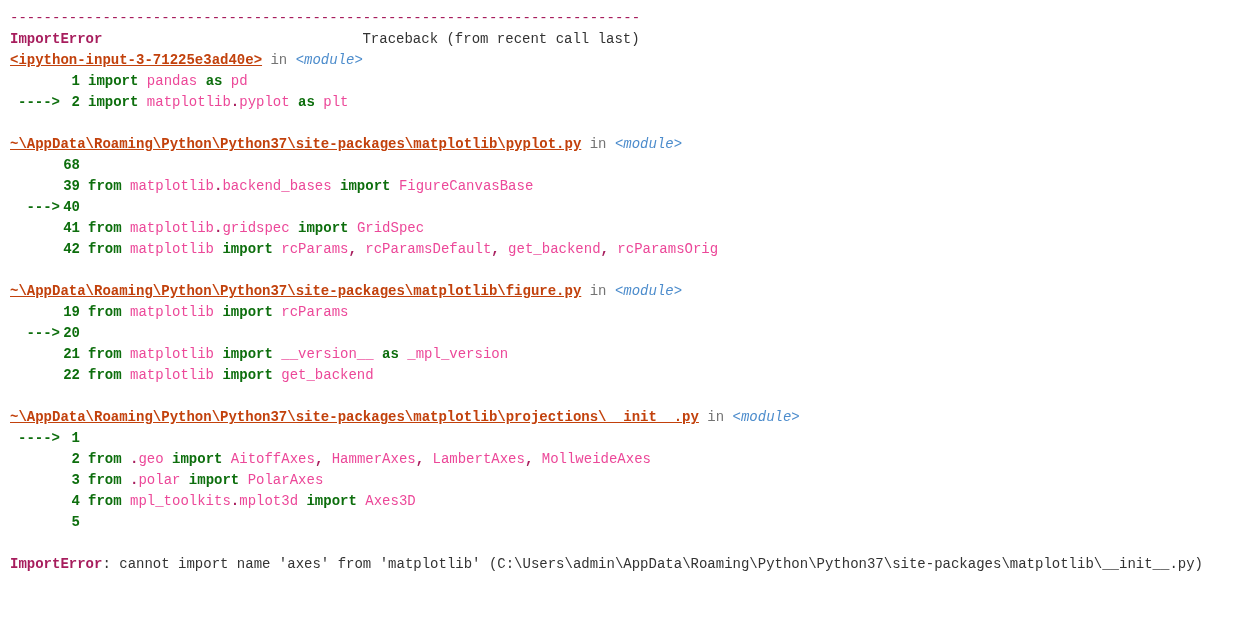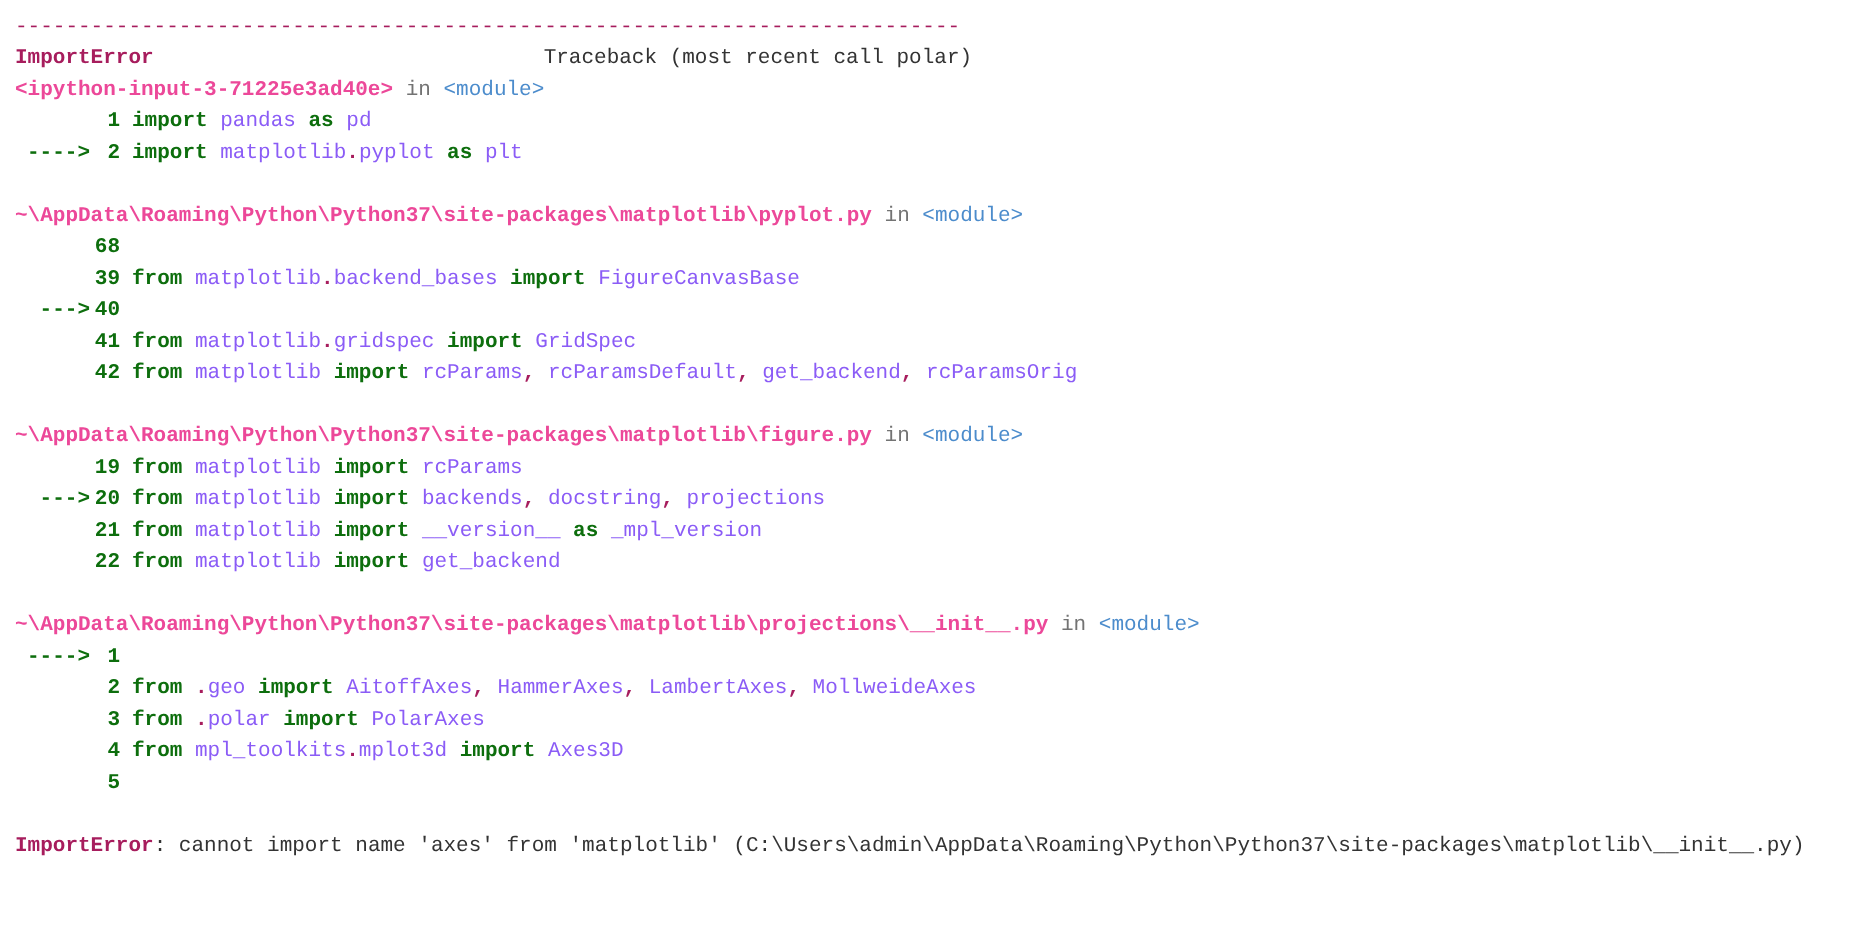--- a/index.html
+++ b/index.html
@@ -40,7 +40,7 @@
 
   <div class="header-row">
     <span class="err-name">ImportError</span>
-    <span class="header-right traceback">Traceback (most recent call polar)</span>
+    <span class="header-right traceback">Traceback (from recent call last)</span>
   </div>
 
   <div id="frames">

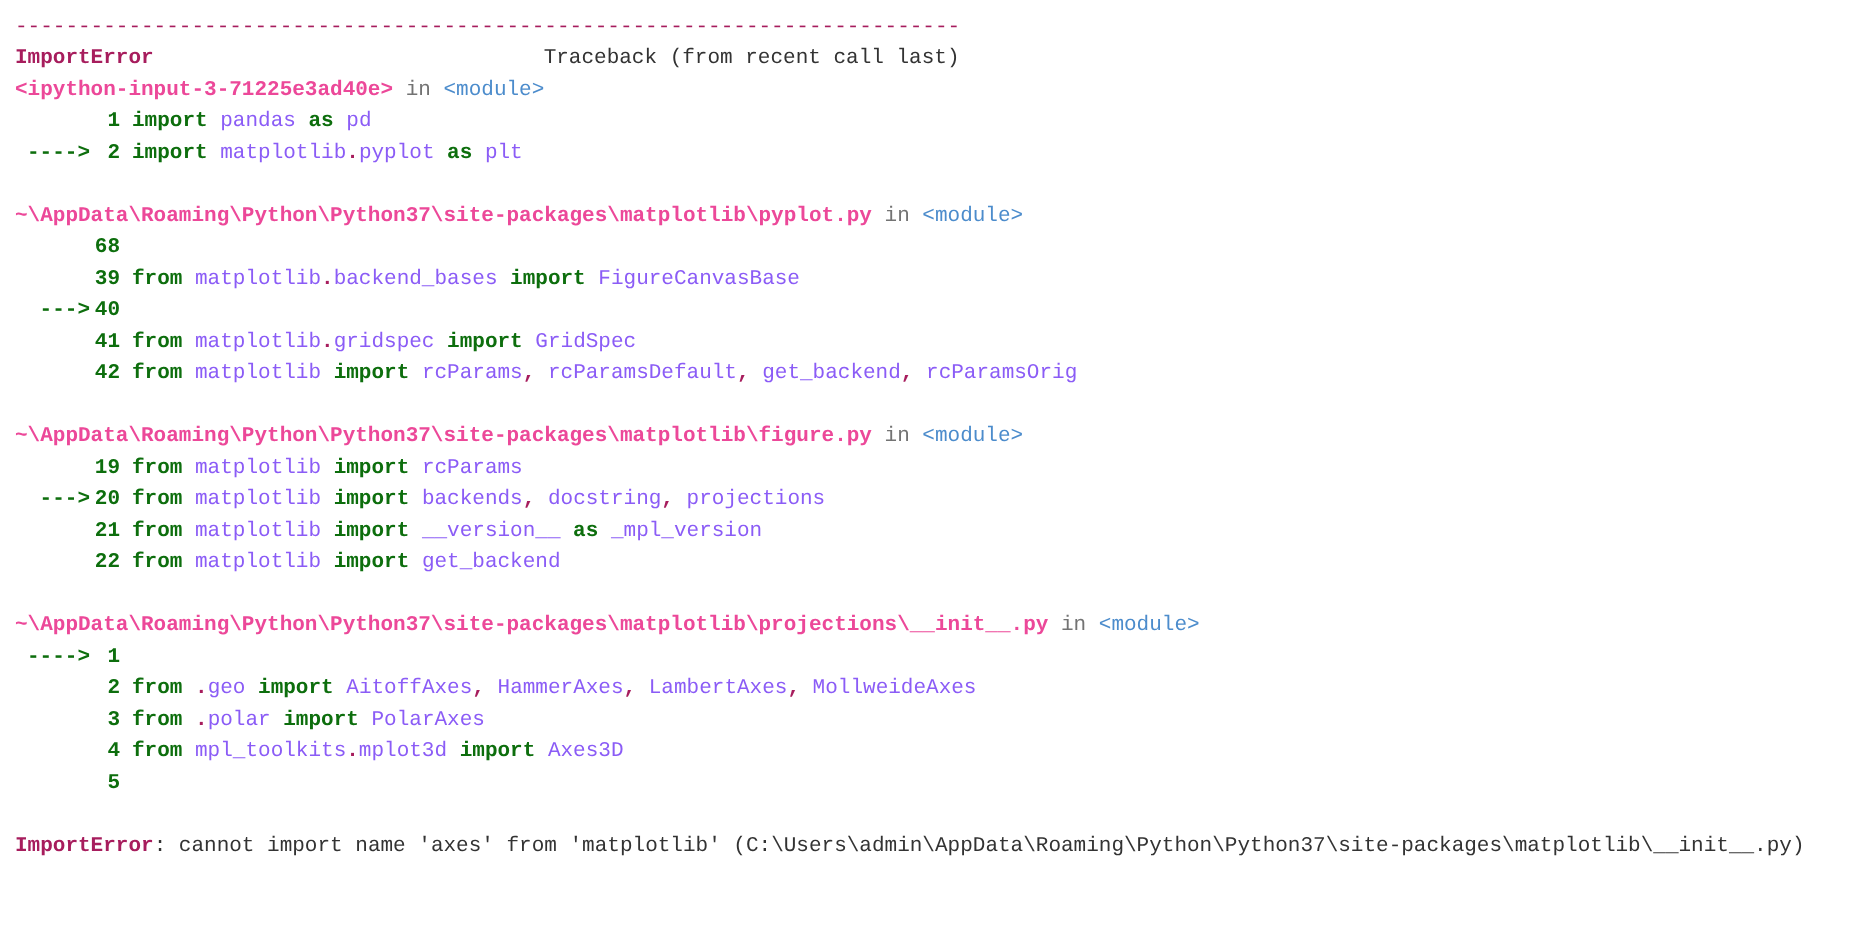--- a/index.html
+++ b/index.html
@@ -15,7 +15,7 @@
     .dashes { color: #a71d5d; letter-spacing: 0; }
     .err-name { color: #a71d5d; font-weight: bold; }
     .traceback { color: #333; }
-    .path { color: #ec4899; font-weight: bold; }
+    .path { color: #c2410c; font-weight: bold; text-decoration: underline; }
     .inmod { color: #737373; }
     .module-tag { color: #4c8ccc; }
     .line { display: flex; }

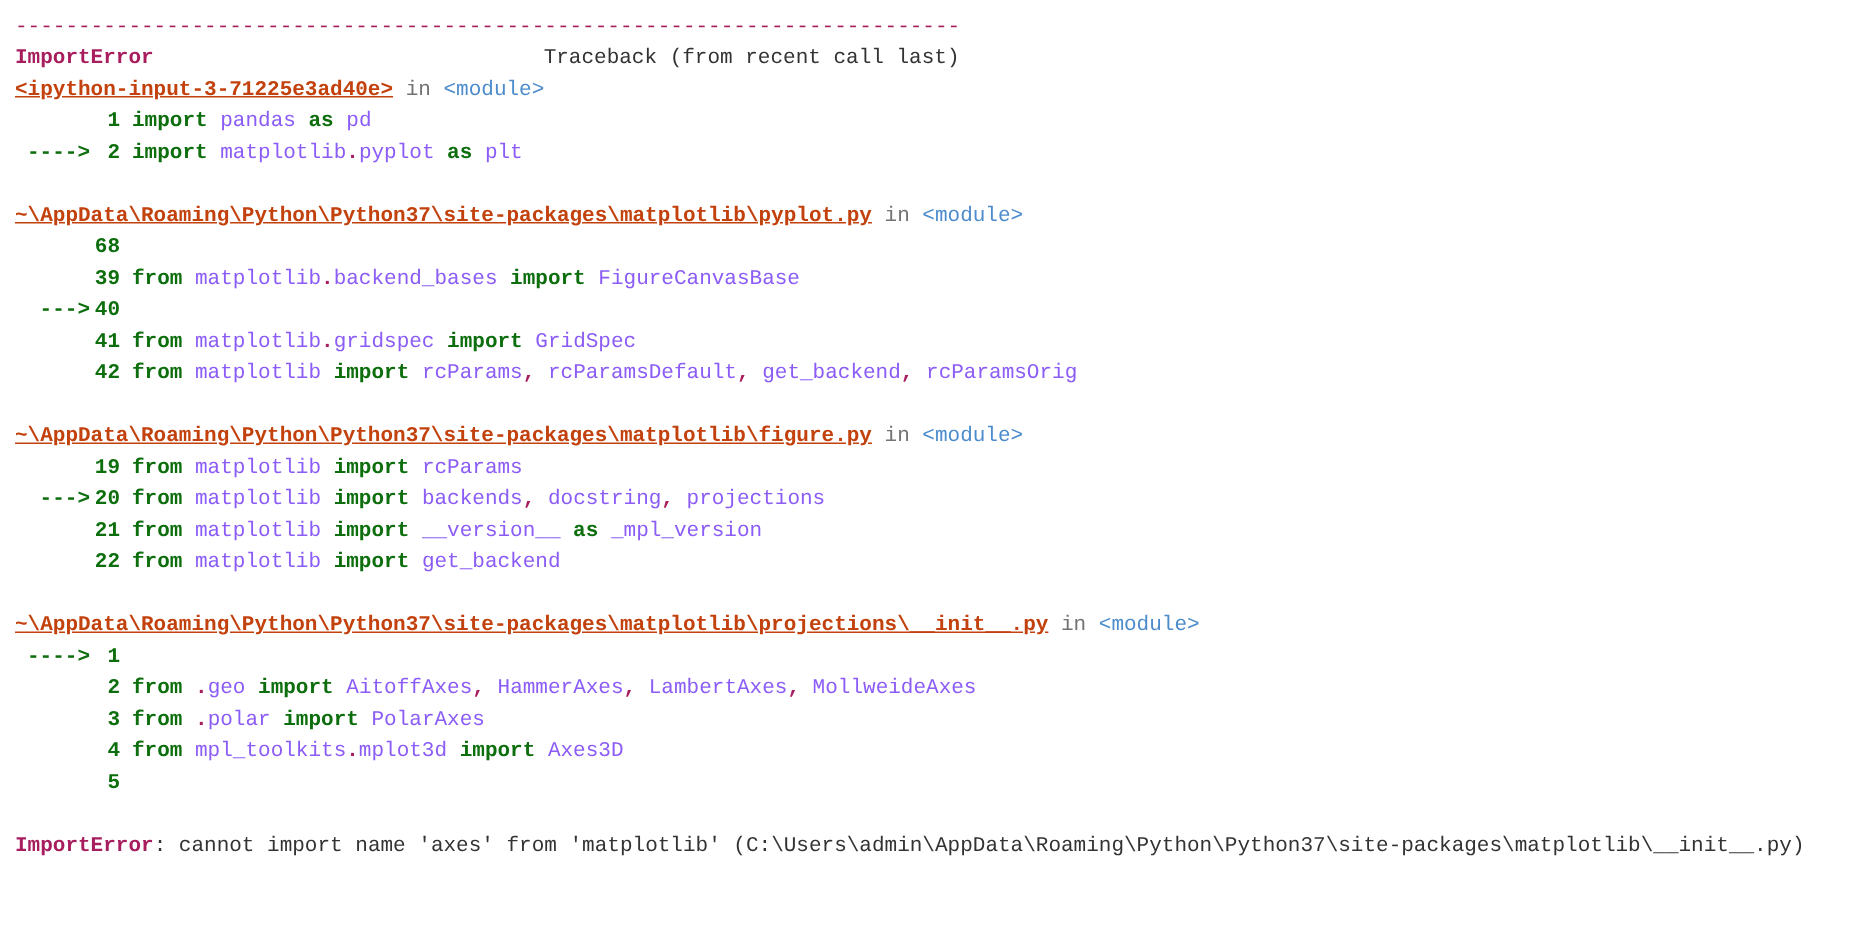--- a/index.html
+++ b/index.html
@@ -17,7 +17,7 @@
     .traceback { color: #333; }
     .path { color: #c2410c; font-weight: bold; text-decoration: underline; }
     .inmod { color: #737373; }
-    .module-tag { color: #4c8ccc; }
+    .module-tag { color: #4c8ccc; font-style: italic; }
     .line { display: flex; }
     .arrow { color: #0d6e0d; font-weight: bold; min-width: 50px; text-align: right; padding-right: 0; }
     .lineno { color: #0d6e0d; font-weight: bold; min-width: 28px; text-align: right; padding-right: 8px; }

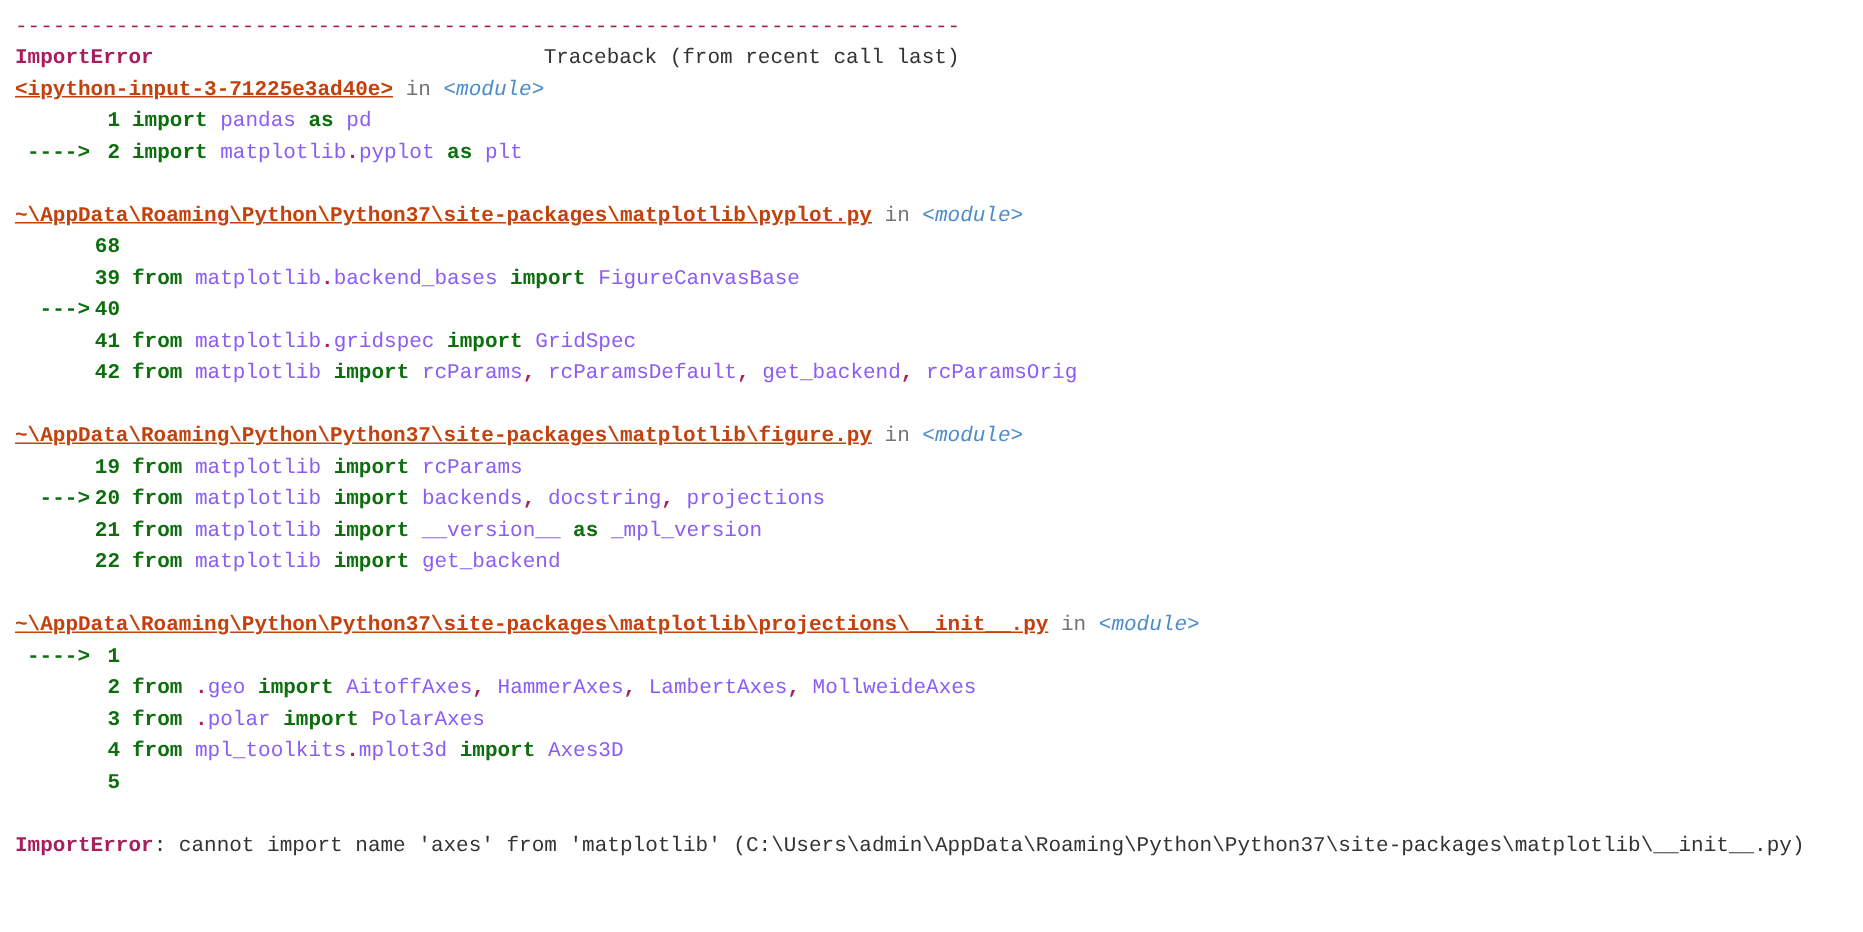--- a/index.html
+++ b/index.html
@@ -23,7 +23,7 @@
     .lineno { color: #0d6e0d; font-weight: bold; min-width: 28px; text-align: right; padding-right: 8px; }
     .kw { color: #0d6e0d; font-weight: bold; }
     .op { color: #a71d5d; font-weight: bold; }
-    .name { color: #8b5cf6; text-align: center; }
+    .name { color: #ec4899; text-align: center; }
     .err-final { color: #a71d5d; font-weight: bold; }
     .err-msg { color: #333; }
     .blank { height: 21px; }

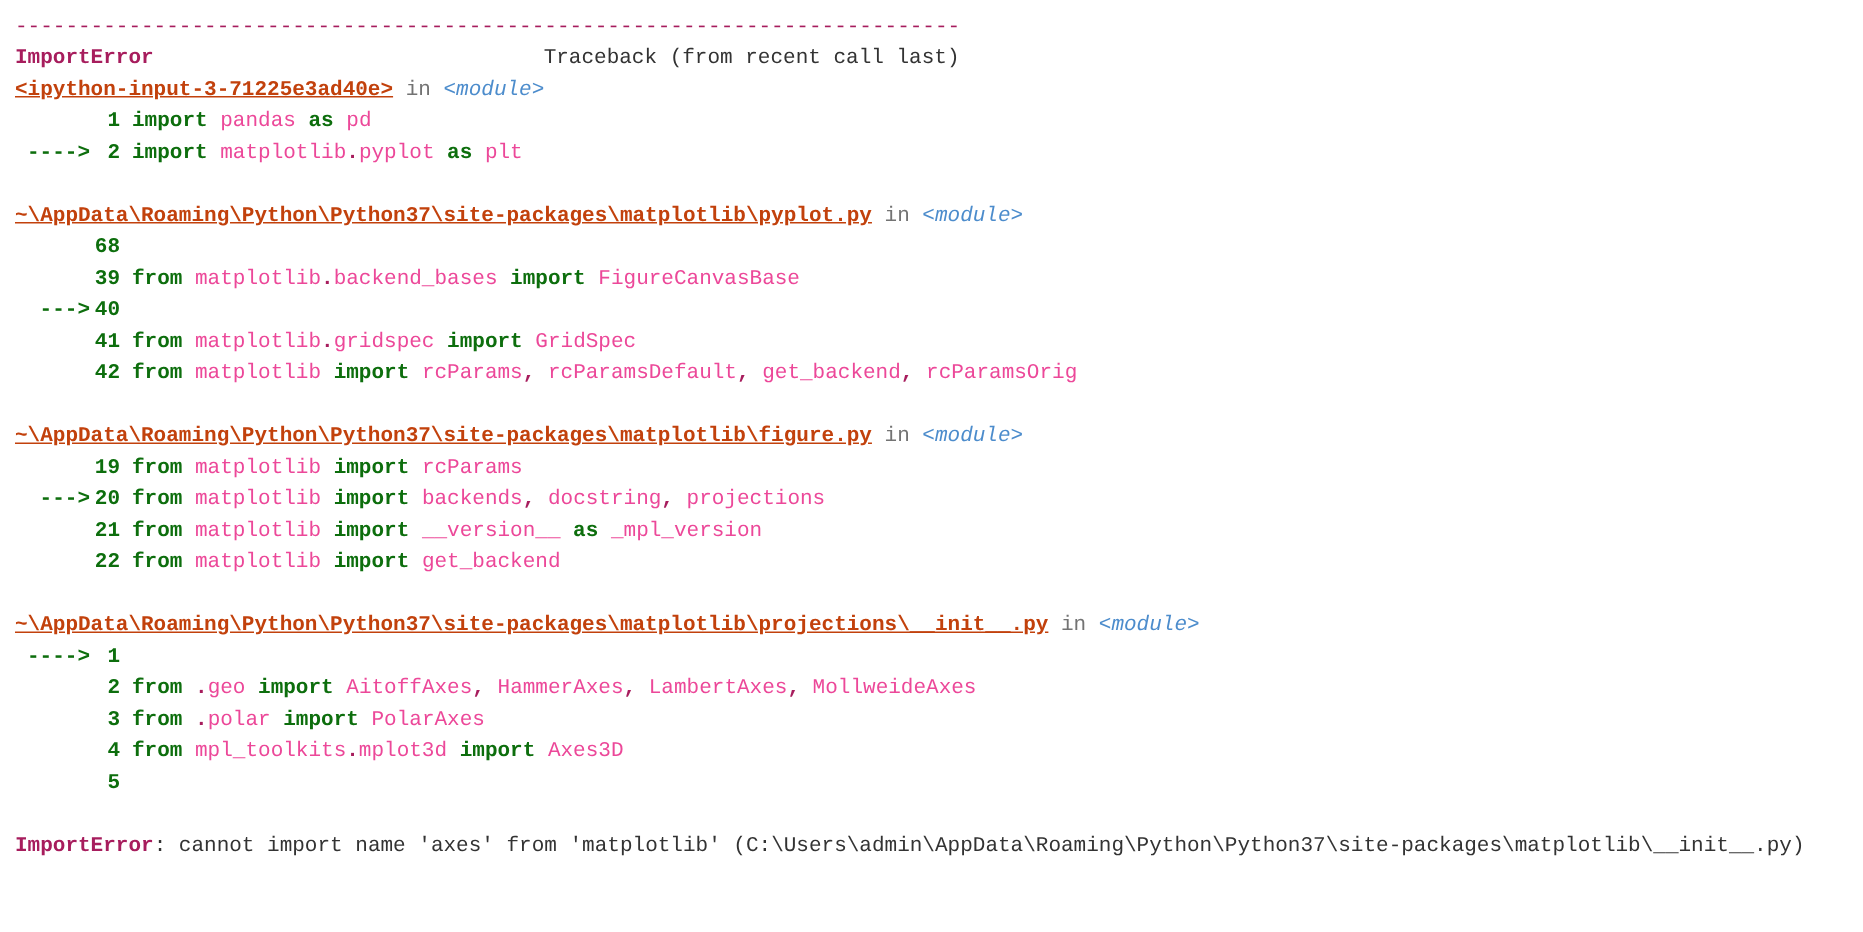--- a/index.html
+++ b/index.html
@@ -90,7 +90,6 @@
       <div class="line">
         <span class="arrow">---&gt; </span>
         <span class="lineno">20</span>
-        <span><span class="kw">from</span><span class="name"> matplotlib </span><span class="kw">import</span><span class="name"> backends</span><span class="op">,</span><span class="name"> docstring</span><span class="op">,</span><span class="name"> projections</span></span>
       </div>
       <div class="line">
         <span class="arrow">&nbsp;</span>

